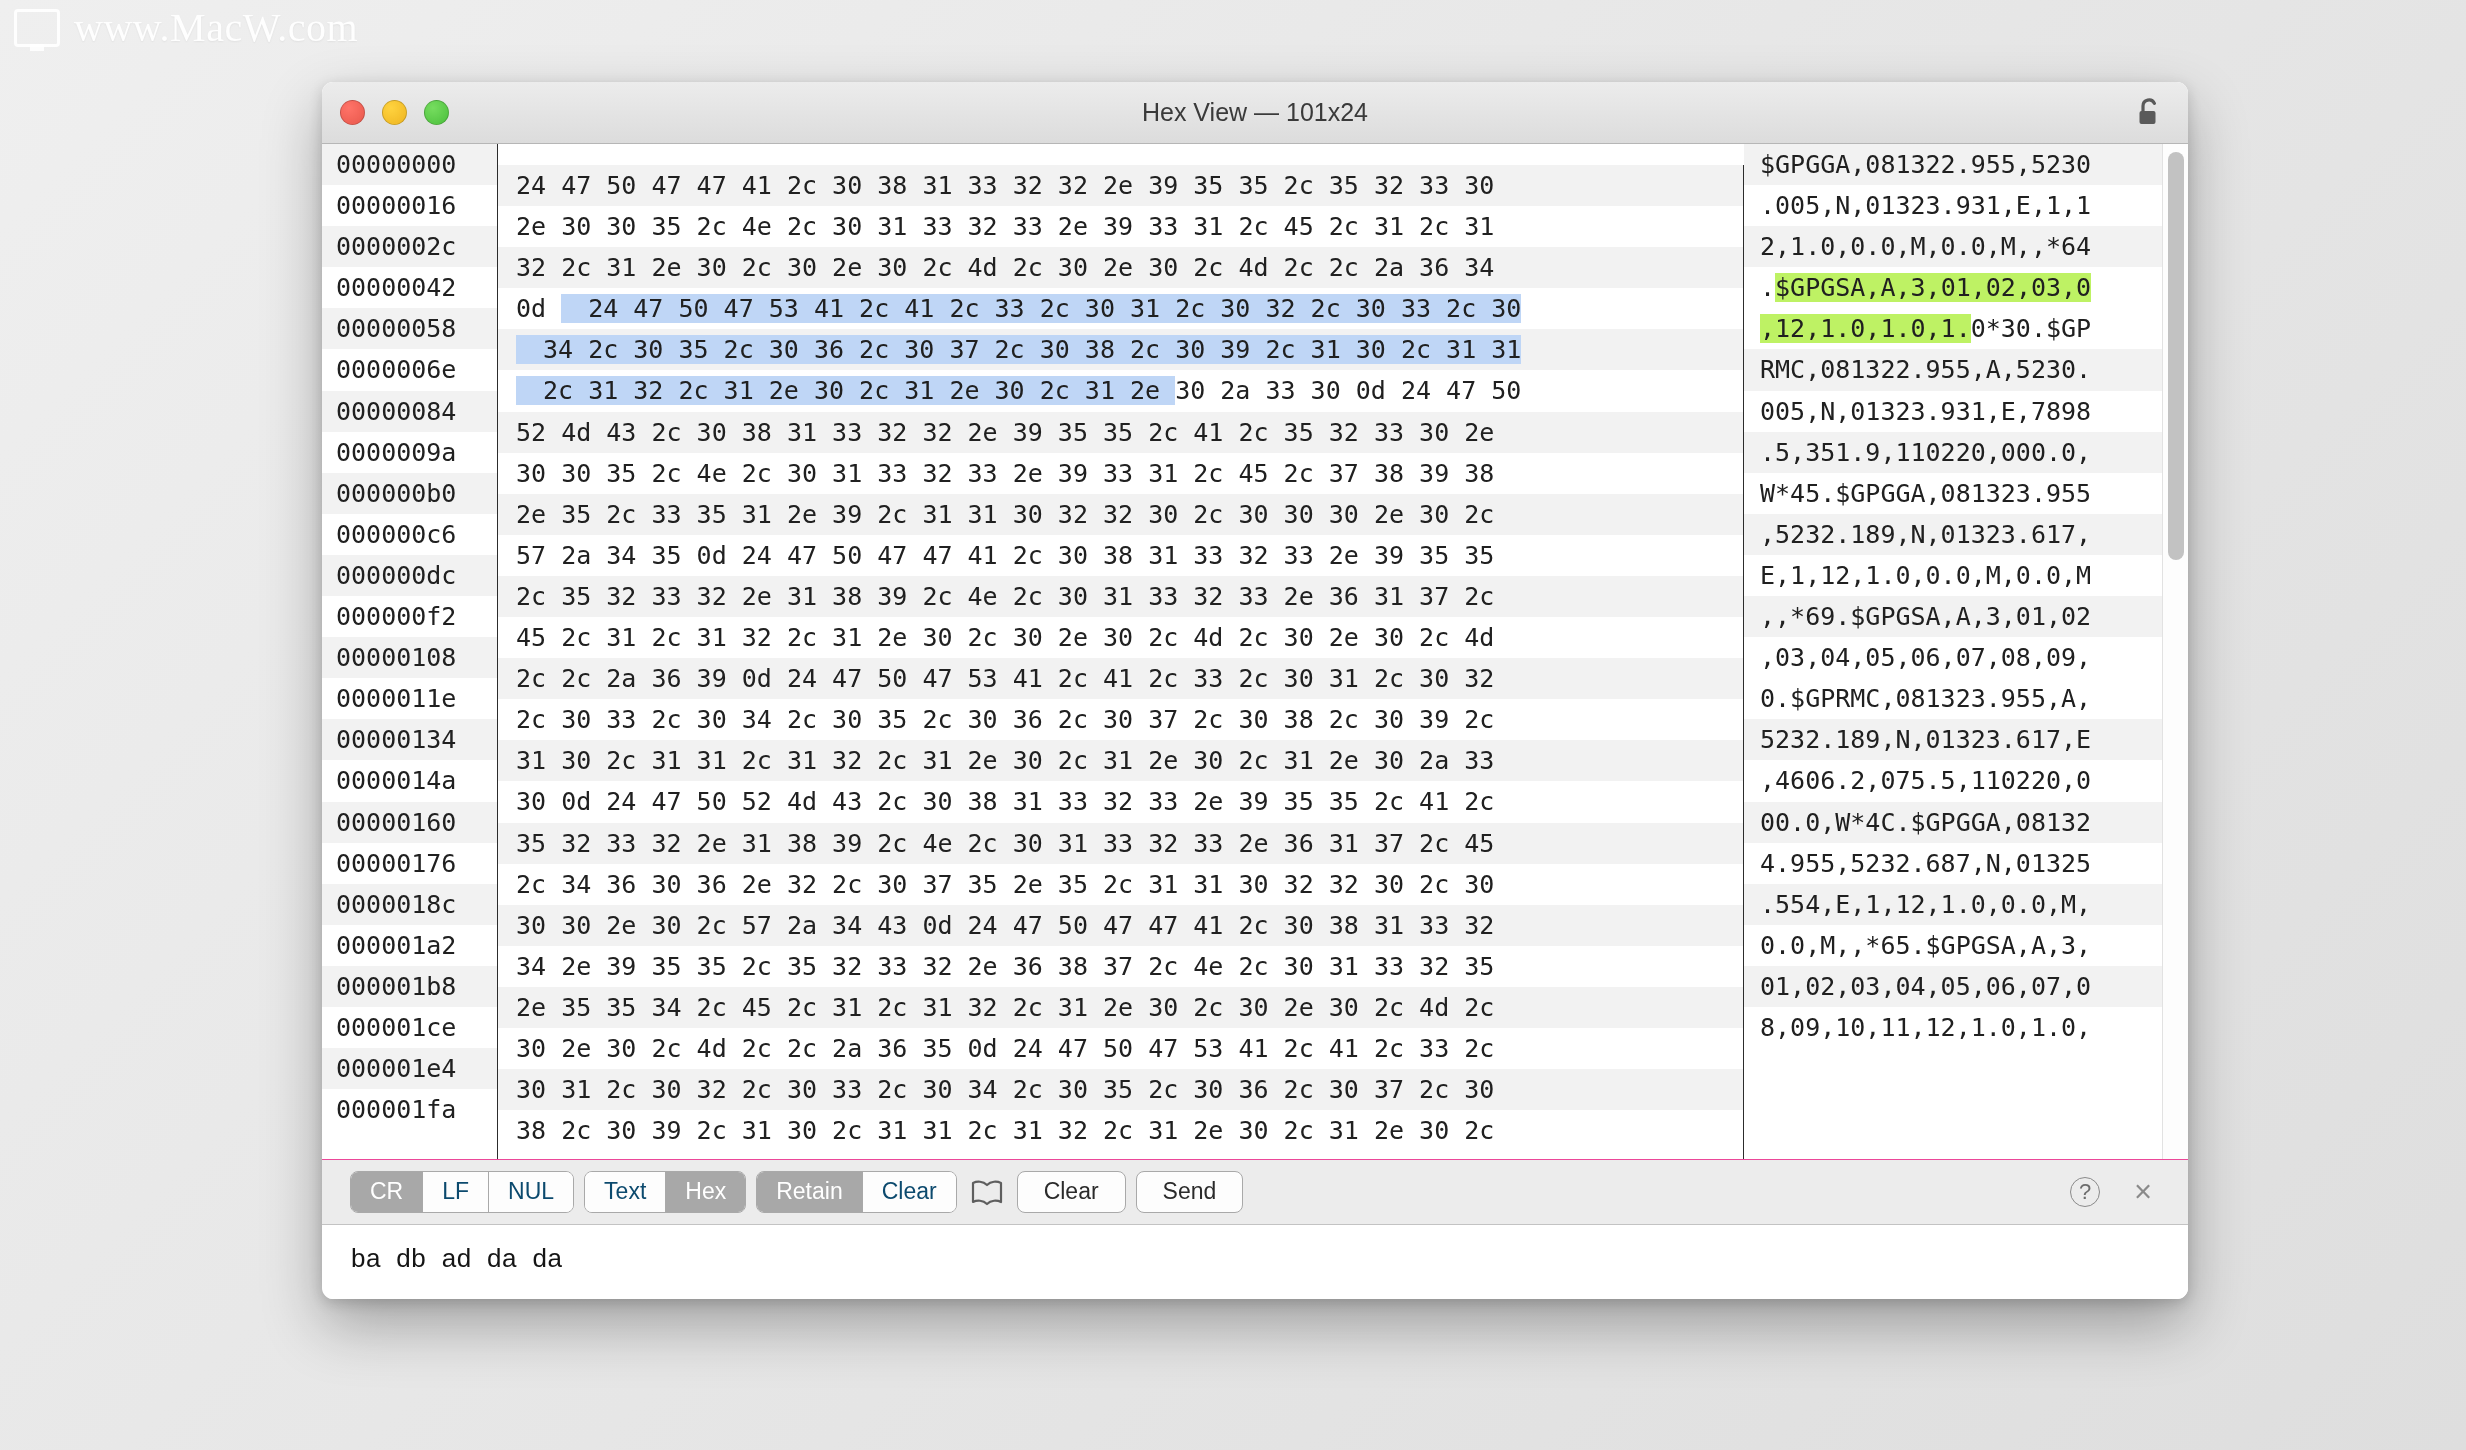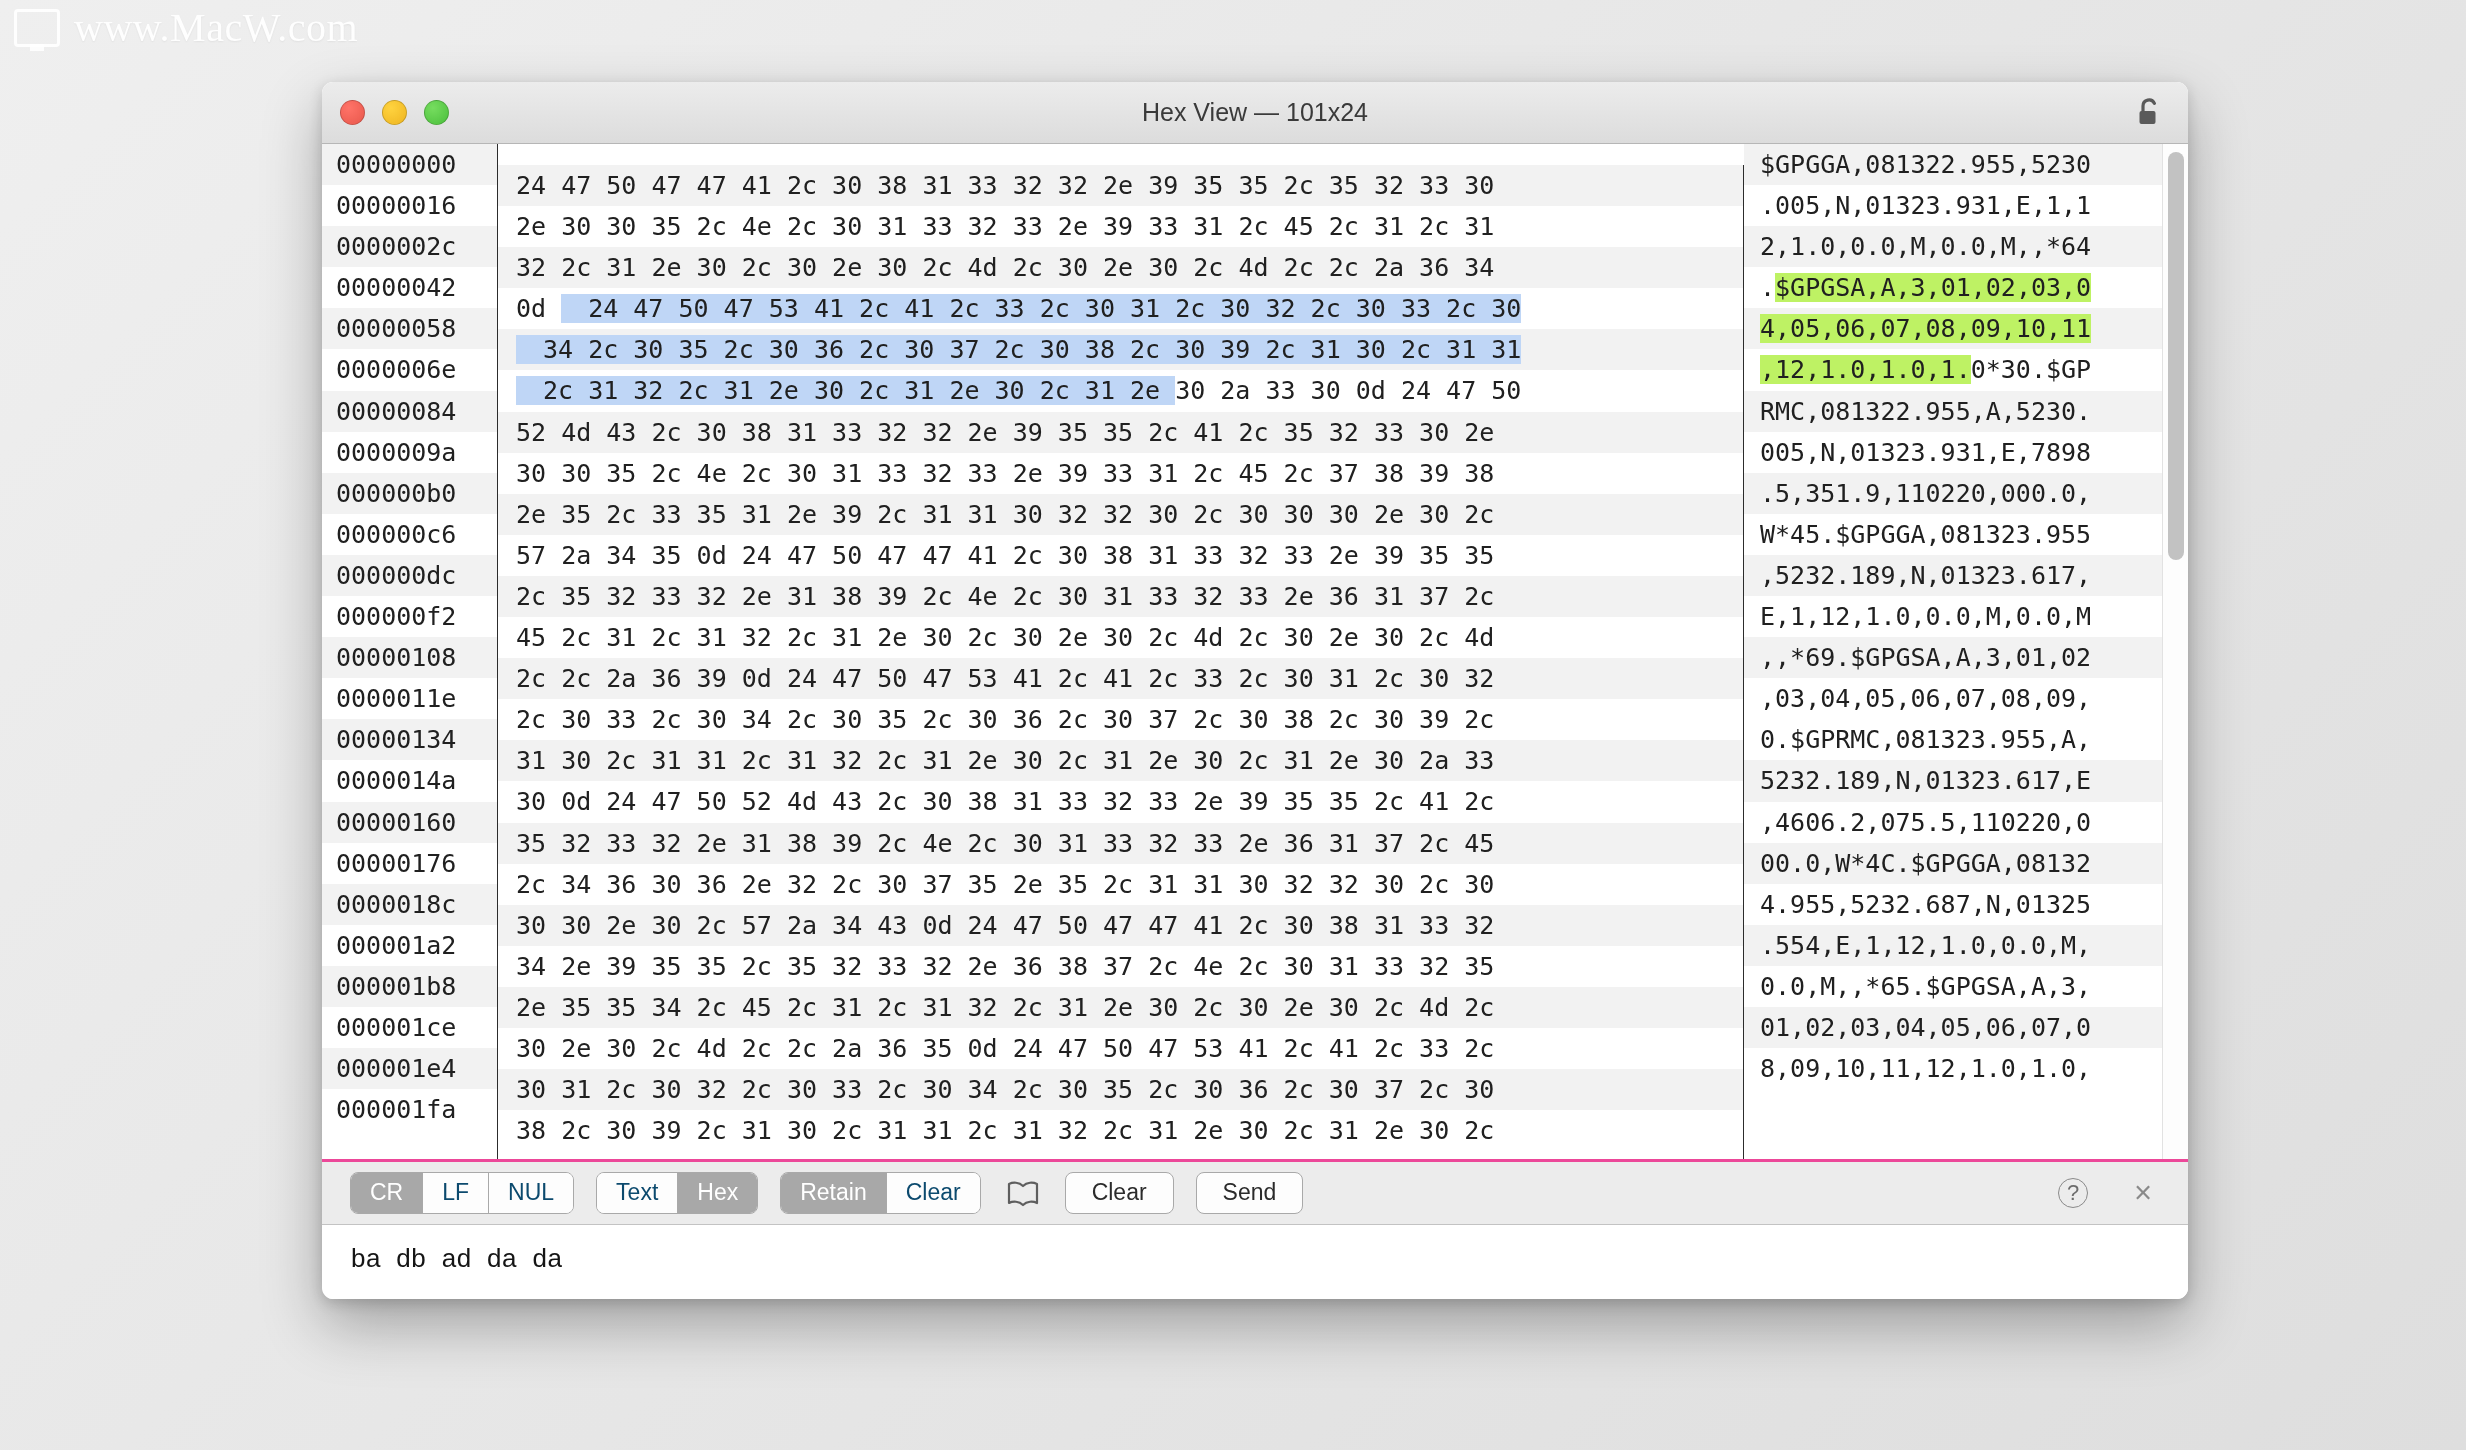--- a/index.html
+++ b/index.html
@@ -363,7 +363,6 @@
           <div class="hrow"><span>.005,N,01323.931,E,1,1</span></div>
           <div class="hrow alt"><span>2,1.0,0.0,M,0.0,M,,*64</span></div>
           <div class="hrow"><span>.</span><span class="sel-ascii">$GPGSA,A,3,01,02,03,0</span></div>
-          <div class="hrow alt"><span class="sel-ascii">4,05,06,07,08,09,10,11</span></div>
           <div class="hrow"><span class="sel-ascii">,12,1.0,1.0,1.</span><span>0*30.$GP</span></div>
           <div class="hrow alt"><span>RMC,081322.955,A,5230.</span></div>
           <div class="hrow"><span>005,N,01323.931,E,7898</span></div>

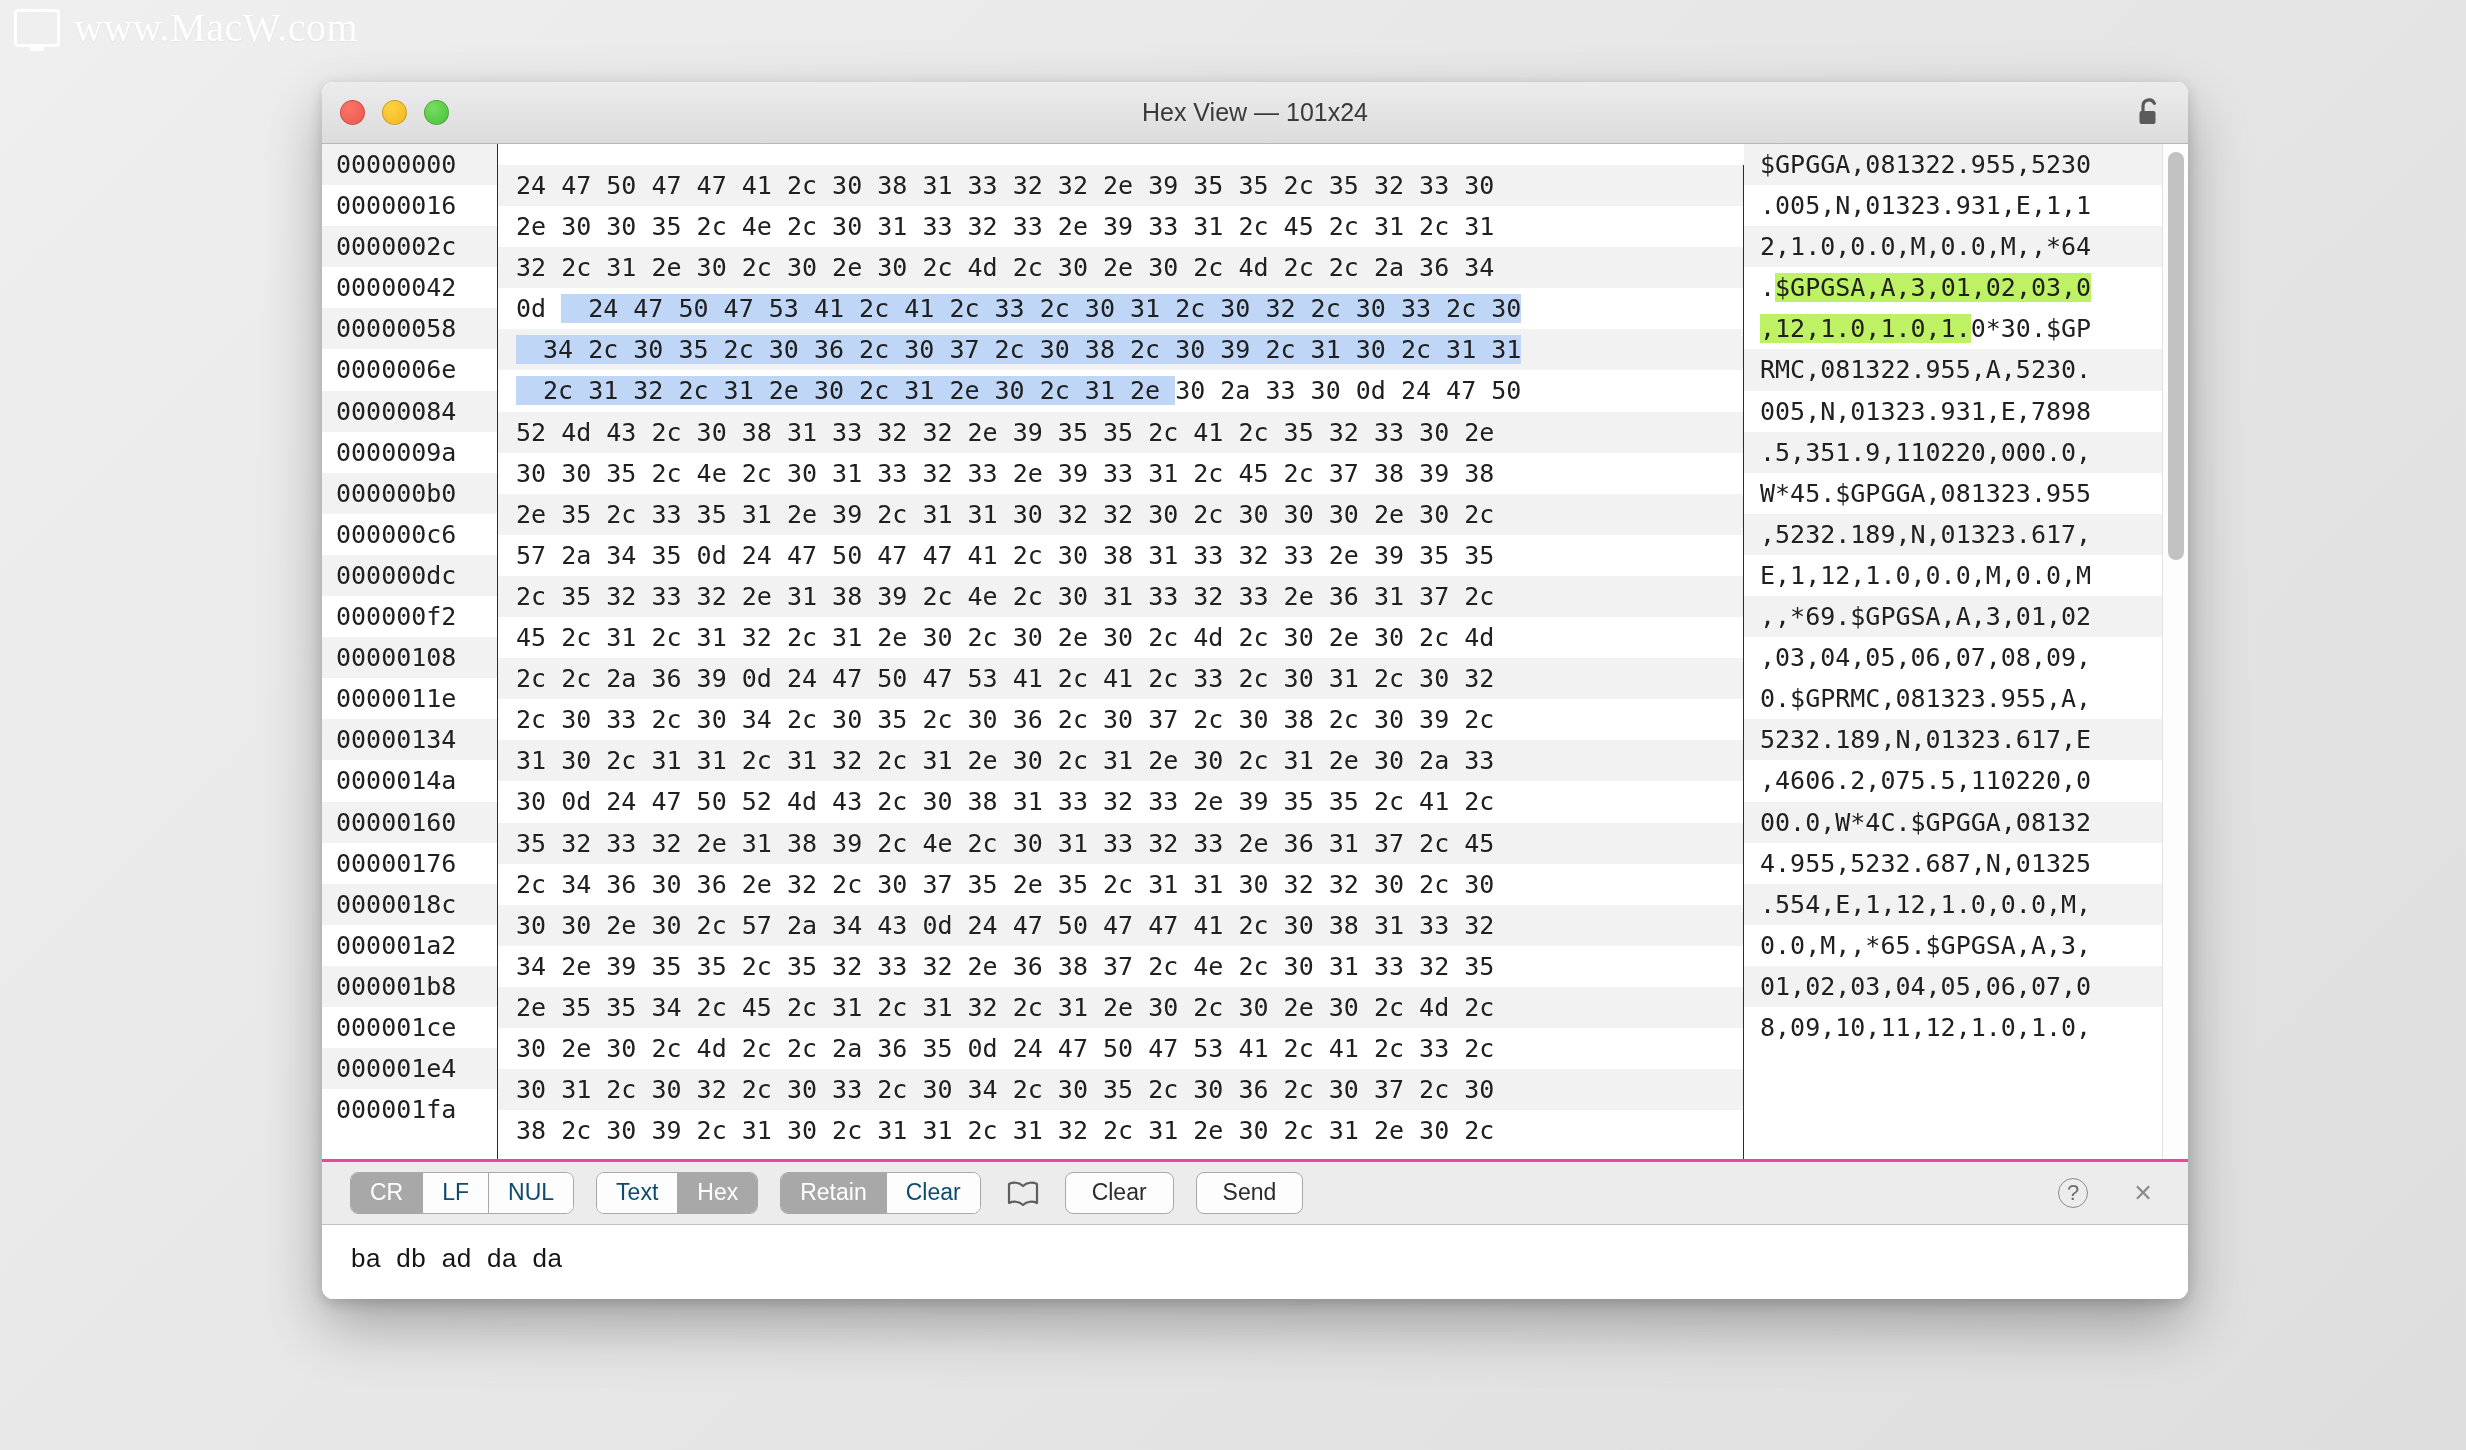--- a/index.html
+++ b/index.html
@@ -186,12 +186,12 @@
     flex: 0 0 66px;
     height: 66px;
     background: #ececec;
-    border-top: 3px solid #ec4899;
+    border-top: 1px solid #ec4899;
     border-bottom: 1px solid #c3c3c3;
     display: flex;
     align-items: center;
     padding: 0 28px;
-    gap: 22px;
+    gap: 10px;
   }
 
   .seg {

